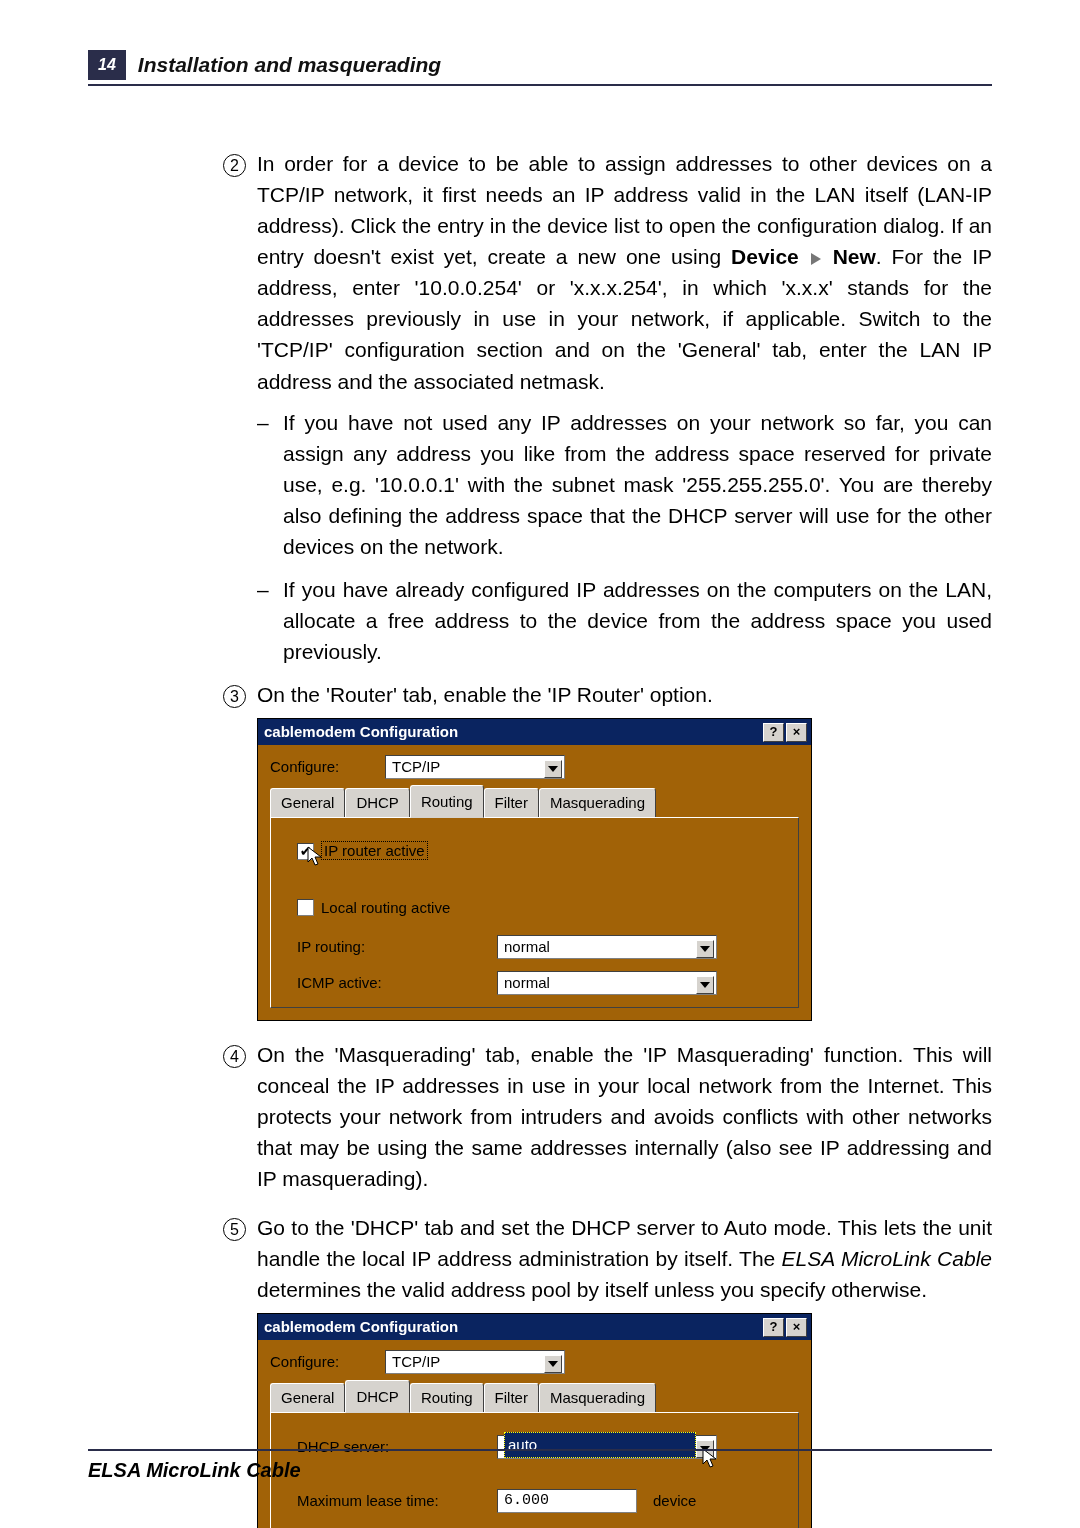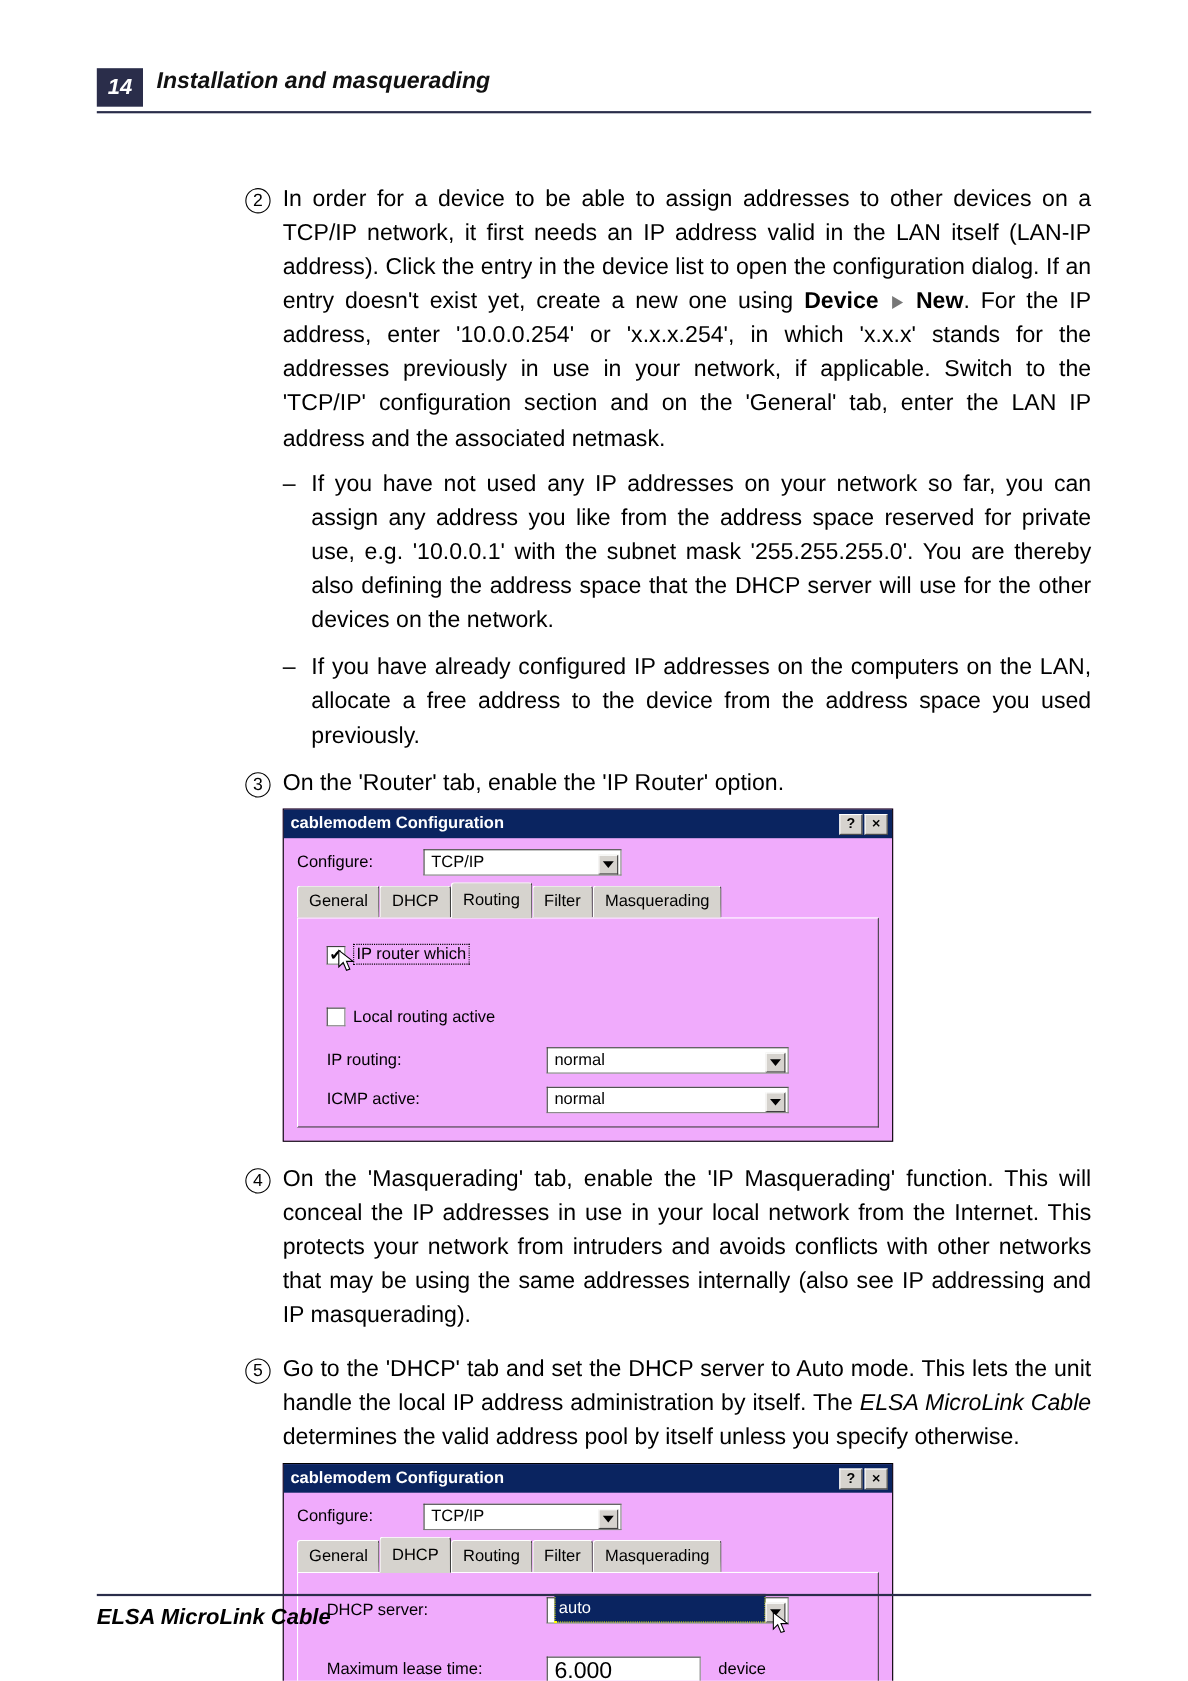--- a/index.html
+++ b/index.html
@@ -26,10 +26,9 @@
     color: #fff;
     font-weight: bold;
     font-style: italic;
-    font-size: 20px;
+    font-size: 16px;
     padding: 6px 10px;
     margin-right: 12px;
-    margin-top: 12px;
   }
   .header-title {
     font-weight: bold;

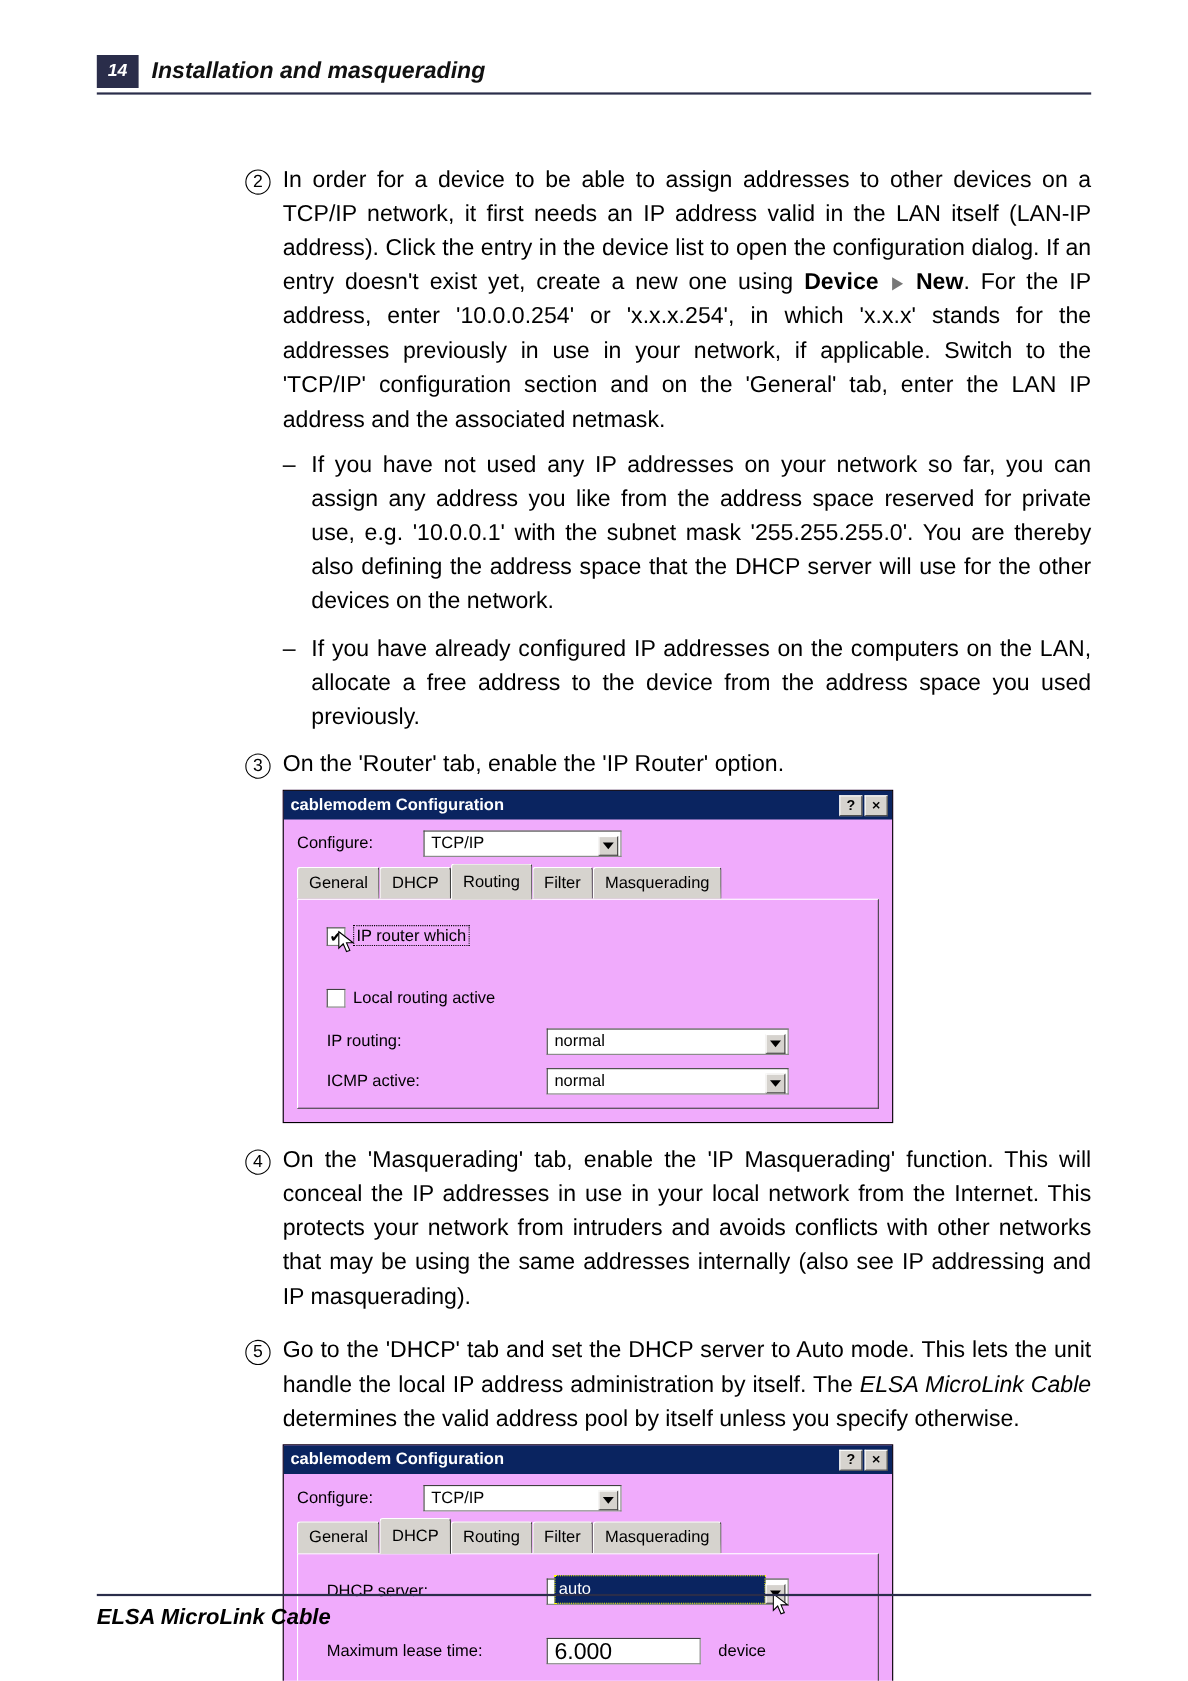--- a/index.html
+++ b/index.html
@@ -90,7 +90,7 @@
     width: 555px;
     margin: 8px 0 18px 34px;
     border: 1px solid #000;
-    background: #f0abfc;
+    background: #a16207;
     font-family: Tahoma, Arial, sans-serif;
     font-size: 15px;
     color: #000;

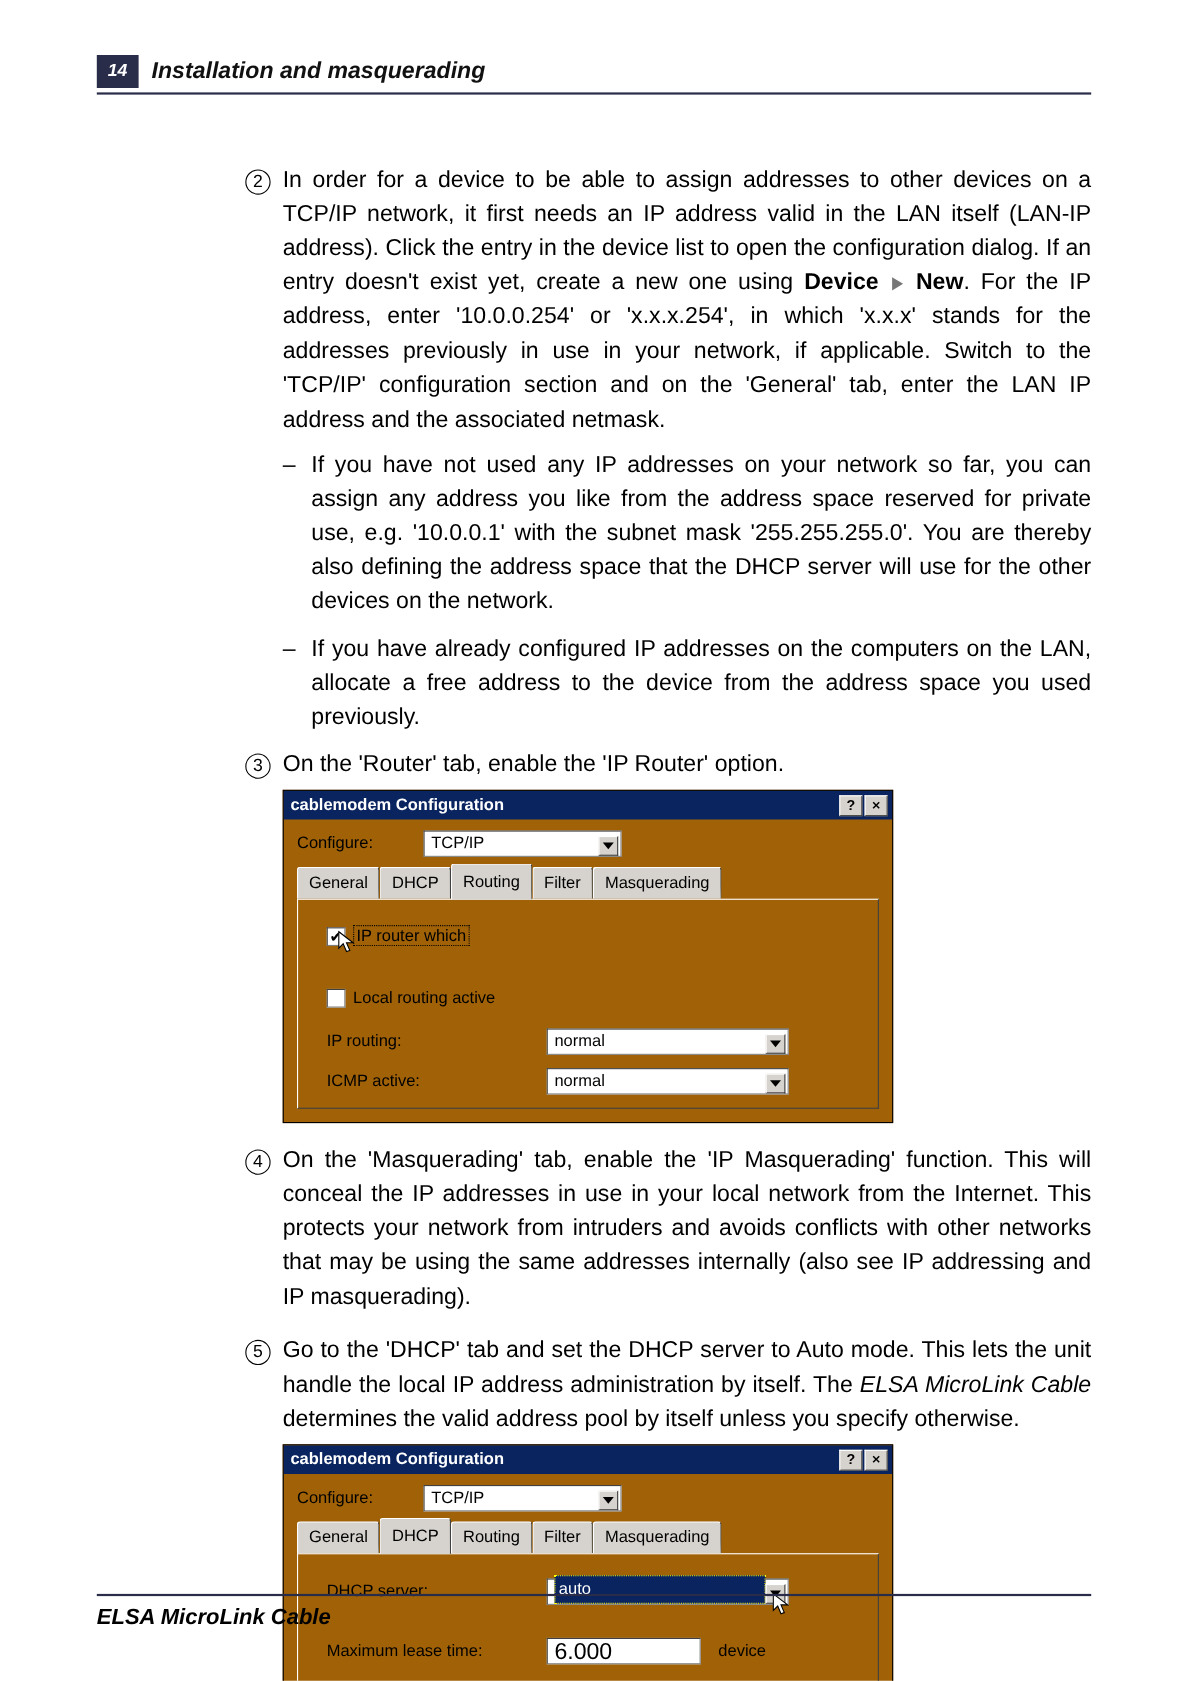--- a/index.html
+++ b/index.html
@@ -296,7 +296,7 @@
           <div class="checkbox-row">
             <span class="chk">✔</span>
             <span class="cursor" style="display:inline-block">
-              <span class="dotted">IP router which</span>
+              <span class="dotted">IP router active</span>
               <svg width="18" height="22" style="left:-14px;top:6px">
                   <path d="M1 1 L1 16 L5 12 L8 19 L11 18 L8 11 L14 11 Z" fill="#fff" stroke="#000" stroke-width="1"></path>
                 </svg>

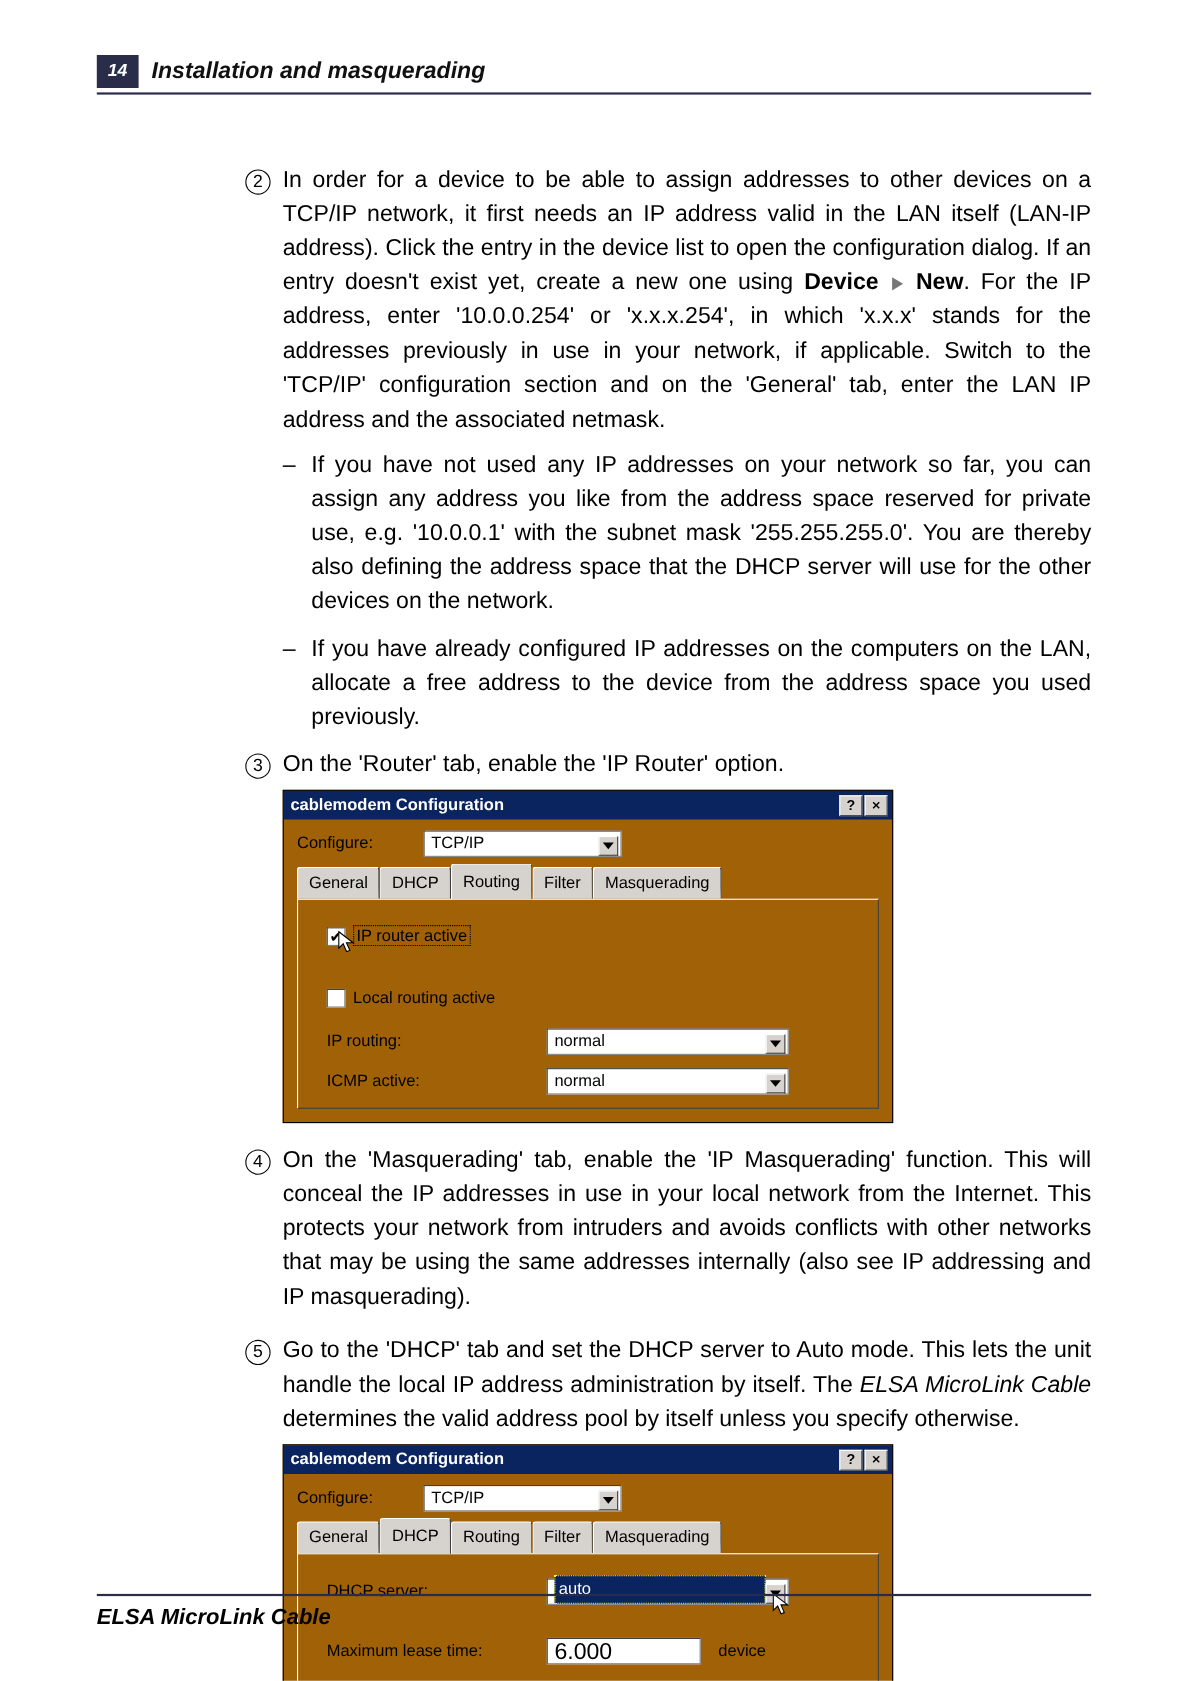--- a/index.html
+++ b/index.html
@@ -213,7 +213,8 @@
     padding: 0 6px;
     display: flex;
     align-items: center;
-    font-size: 21px;
+    font-size: 15px;
+    font-family: Liberation Mono, monospace;
   }
   .dlg2 .select.highlight .select-val {
     background: #0a2460;

